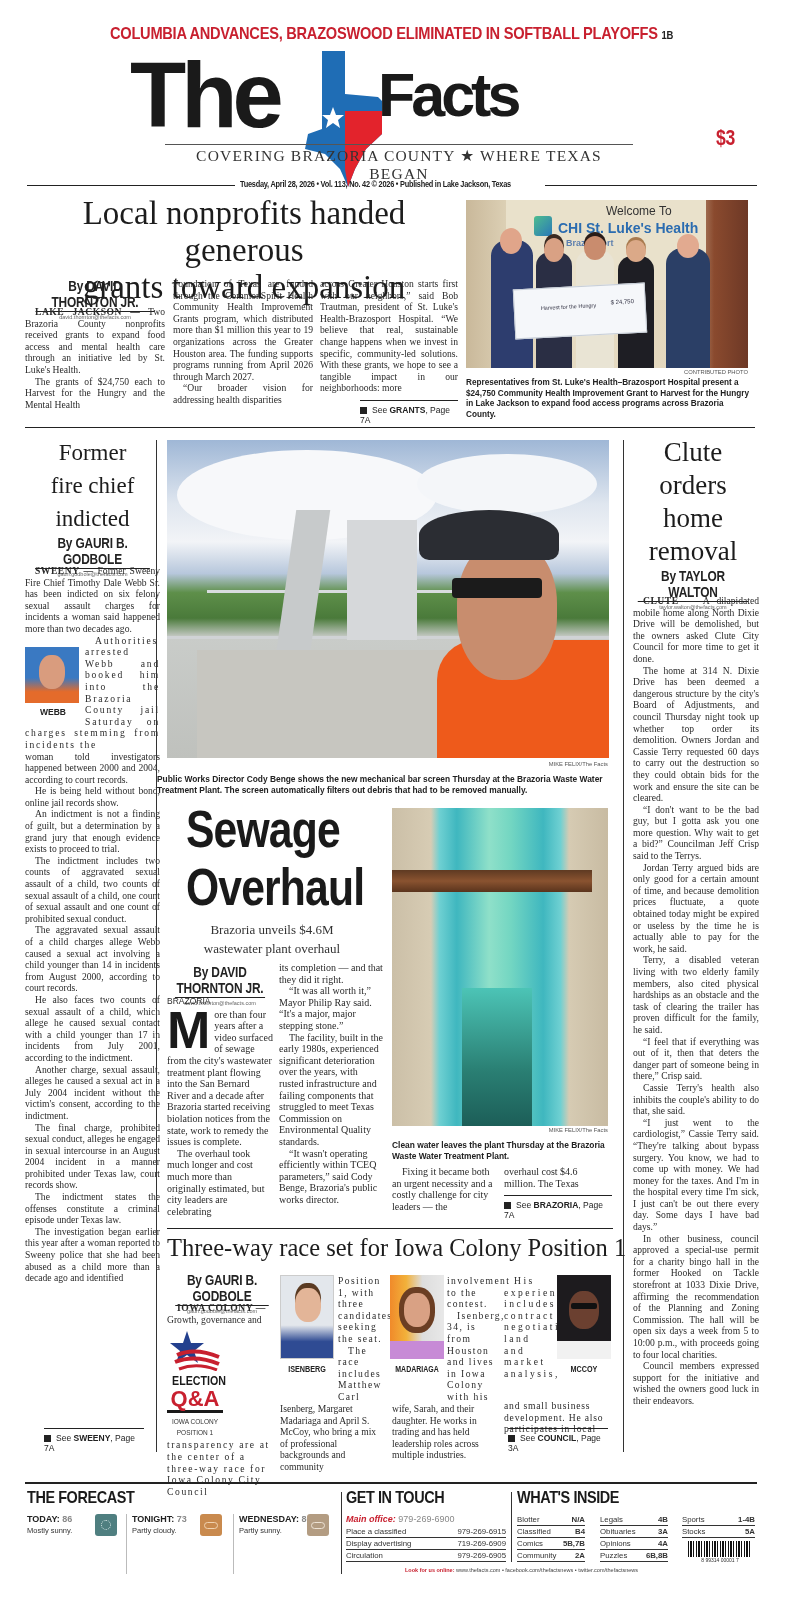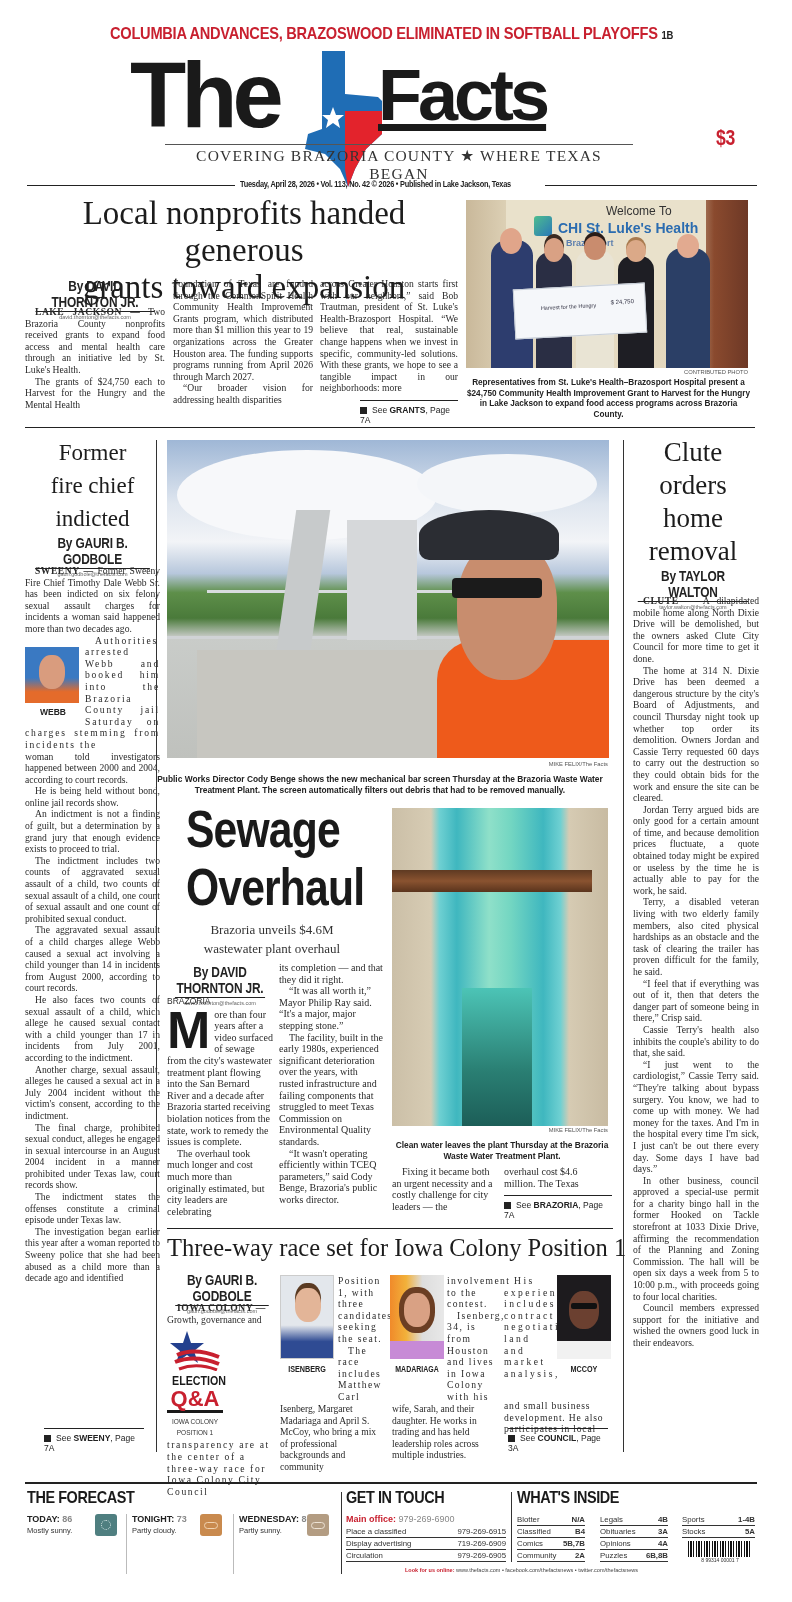--- a/index.html
+++ b/index.html
@@ -44,7 +44,7 @@
     <polygon points="45,62 82,62 82,85 66,100 55,120 48,138 45,120" fill="#e3232c"></polygon>
     <polygon points="33,58 36,66 44,66 38,71 40,79 33,74 26,79 28,71 22,66 30,66" fill="#fff"></polygon>
   </svg>
-  <div class="abs sans" style="left:378px; top:4px; font-size:72px; font-weight:bold; color:#1a1a1a; letter-spacing:-4px; line-height:92px;text-decoration:underline;">Facts</div>
+  <div class="abs sans" style="left:378px; top:4px; font-size:61px; font-weight:bold; color:#1a1a1a; letter-spacing:-4px; line-height:92px;">Facts</div>
   <div class="hrule" style="left:165px; top:99px; width:468px; background:#555;"></div>
   <div class="abs serif" style="left:165px; top:102px; width:468px; text-align:center; font-size:15.5px; letter-spacing:1.2px; color:#333;">COVERING BRAZORIA COUNTY ★ WHERE TEXAS BEGAN</div>
   <div class="abs cond" style="left:716px; top:80px; font-size:22px; color:#c8202f; transform:scaleX(0.8);">$3</div>

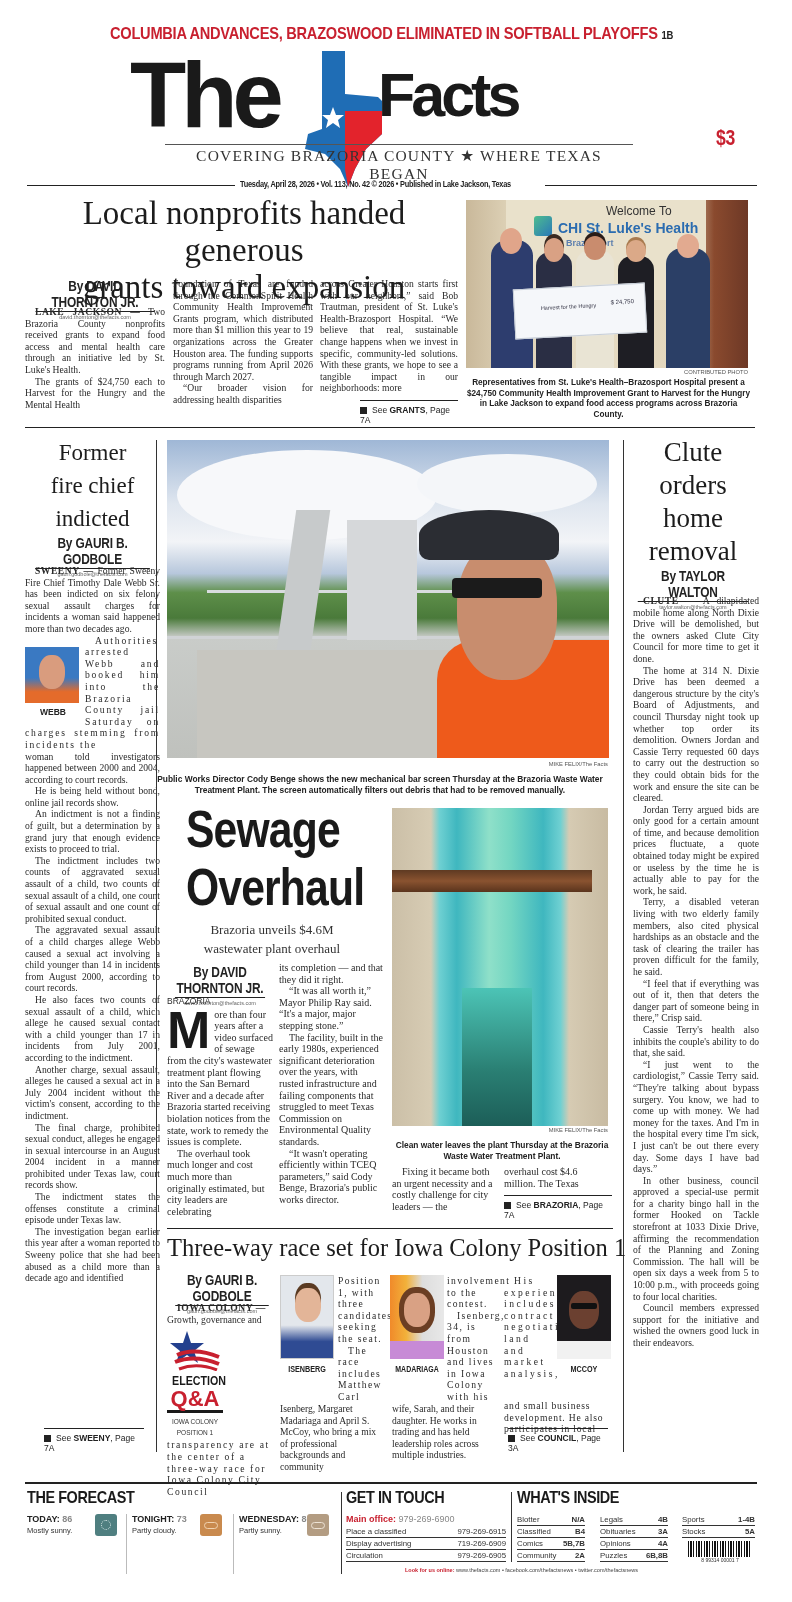--- a/index.html
+++ b/index.html
@@ -18,7 +18,7 @@
   .see-ref { font-family: "Liberation Sans", sans-serif; font-size: 8.5px; color: #222; border-top: 1px solid #222; padding-top: 4px; }
   .see-ref .sq { display: inline-block; width: 7px; height: 7px; background: #222; margin-right: 5px; vertical-align: -1px; }
   .see-ref b { font-weight: bold; }
-  .caption { font-family: "Liberation Sans", sans-serif; font-weight: bold; font-size: 8.4px; line-height: 10.5px; color: #222; text-align: center; }
+  .caption { font-family: "Liberation Sans", sans-serif; font-weight: bold; font-size: 8.4px; line-height: 10.5px; color: #222; }
   .credit { font-family: "Liberation Sans", sans-serif; font-size: 5.8px; color: #555; text-align: right; }
   .vrule { position: absolute; width: 1px; background: #333; }
   .hrule { position: absolute; height: 1px; background: #333; }

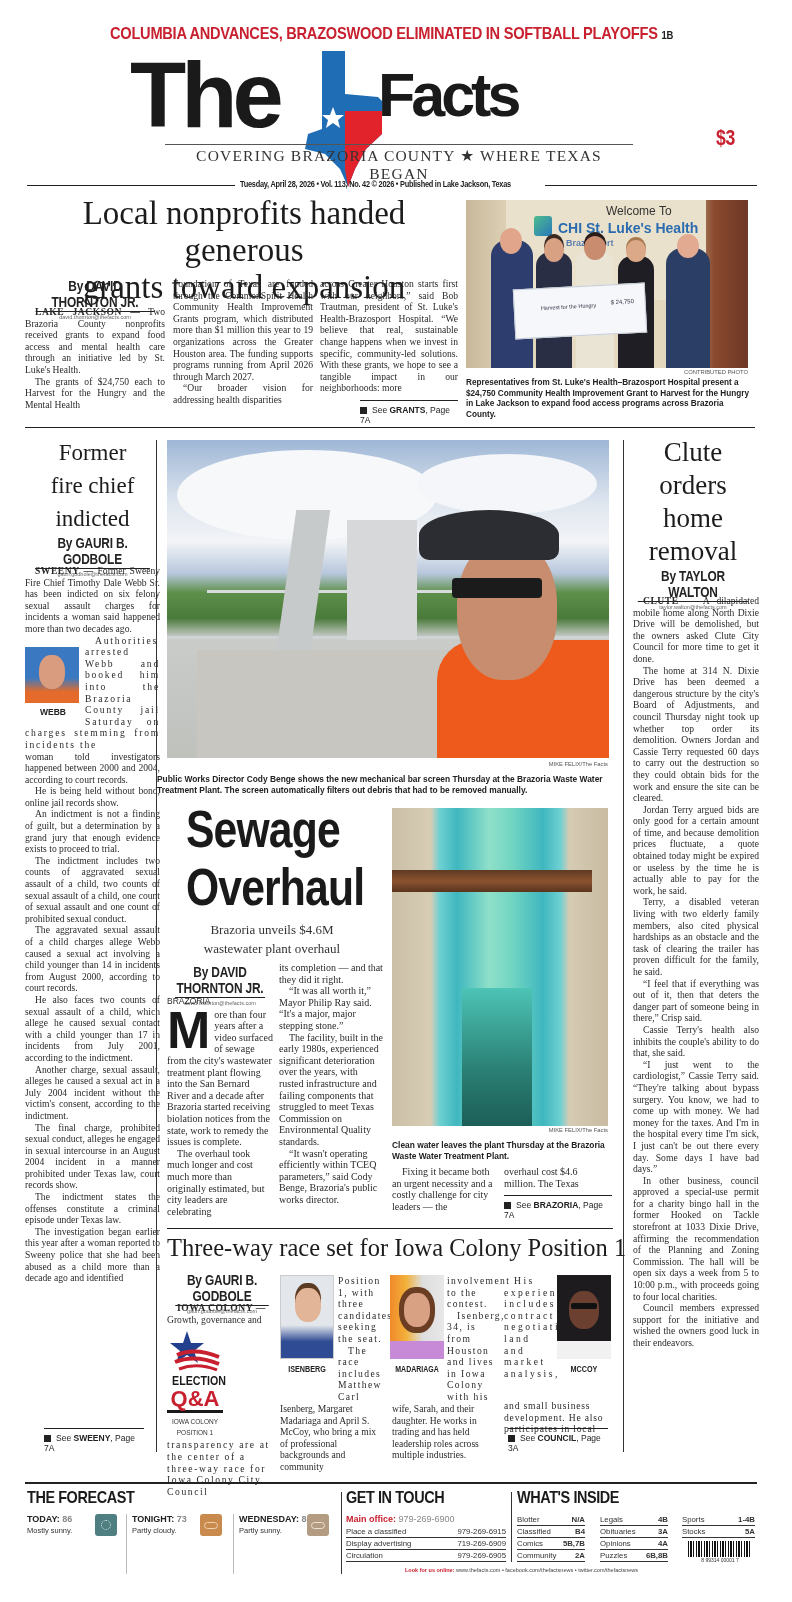--- a/index.html
+++ b/index.html
@@ -291,6 +291,7 @@
 <div class="abs body-text" style="left:633px; top:595px; width:126px;">
   <p><span class="dateline">CLUTE —</span> <span>A dilapidated mobile home along North Dixie Drive will be demolished, but the owners asked Clute City Council for more time to get it done.</span></p>
   <p>The home at 314 N. Dixie Drive has been deemed a dangerous structure by the city's Board of Adjustments, and council Thursday night took up whether top order its demolition. Owners Jordan and Cassie Terry requested 60 days to carry out the destruction so they could obtain bids for the work and ensure the site can be cleared.</p>
+  <p>“I don't want to be the bad guy, but I gotta ask you one more question. Why wait to get a bid?” Councilman Jeff Crisp said to the Terrys.</p>
   <p>Jordan Terry argued bids are only good for a certain amount of time, and because demolition prices fluctuate, a quote obtained today might be expired or useless by the time he is actually able to pay for the work, he said.</p>
   <p>Terry, a disabled veteran living with two elderly family members, also cited physical hardships as an obstacle and the task of clearing the trailer has proven difficult for the family, he said.</p>
   <p>“I feel that if everything was out of it, then that deters the danger part of someone being in there,” Crisp said.</p>

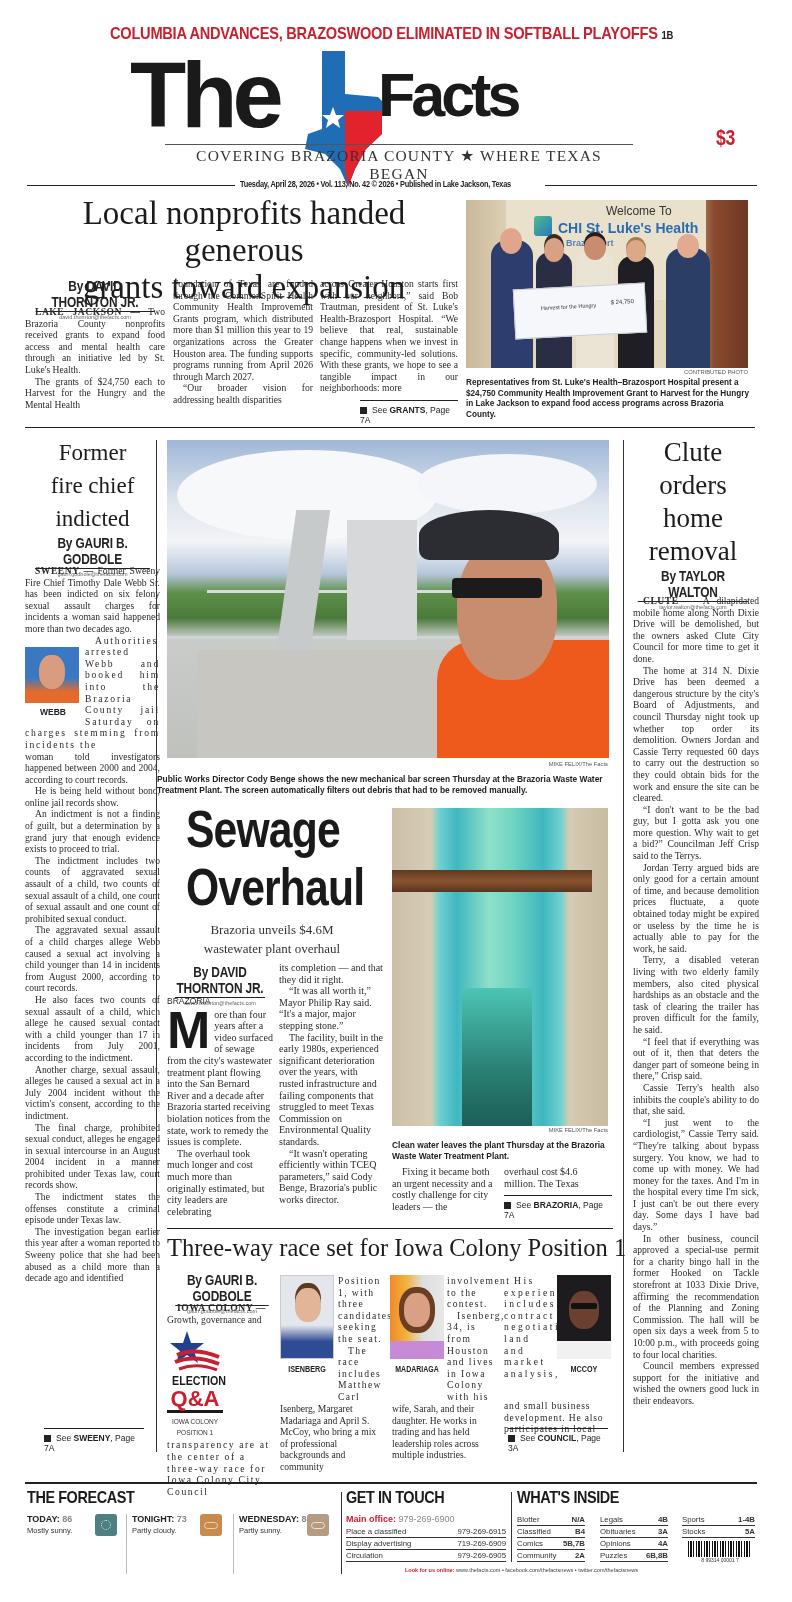--- a/index.html
+++ b/index.html
@@ -333,7 +333,7 @@
 
 <div class="abs foot-h" style="left:346px; top:1488px; transform:scaleX(0.85); transform-origin:left top;">GET IN TOUCH</div>
 <div class="abs sans" style="left:346px; top:1514px; font-size:9px; white-space:nowrap;">
-  <span style="color:#c8202f; font-weight:bold;">Main office:</span> <span style="color:#888;">979-269-6900</span>
+  <span style="color:#c8202f; font-weight:bold;font-style:italic;">Main office:</span> <span style="color:#888;">979-269-6900</span>
 </div>
 <div class="abs wi-table" style="left:346px; top:1526px; width:160px;">
   <div class="wi-row">

